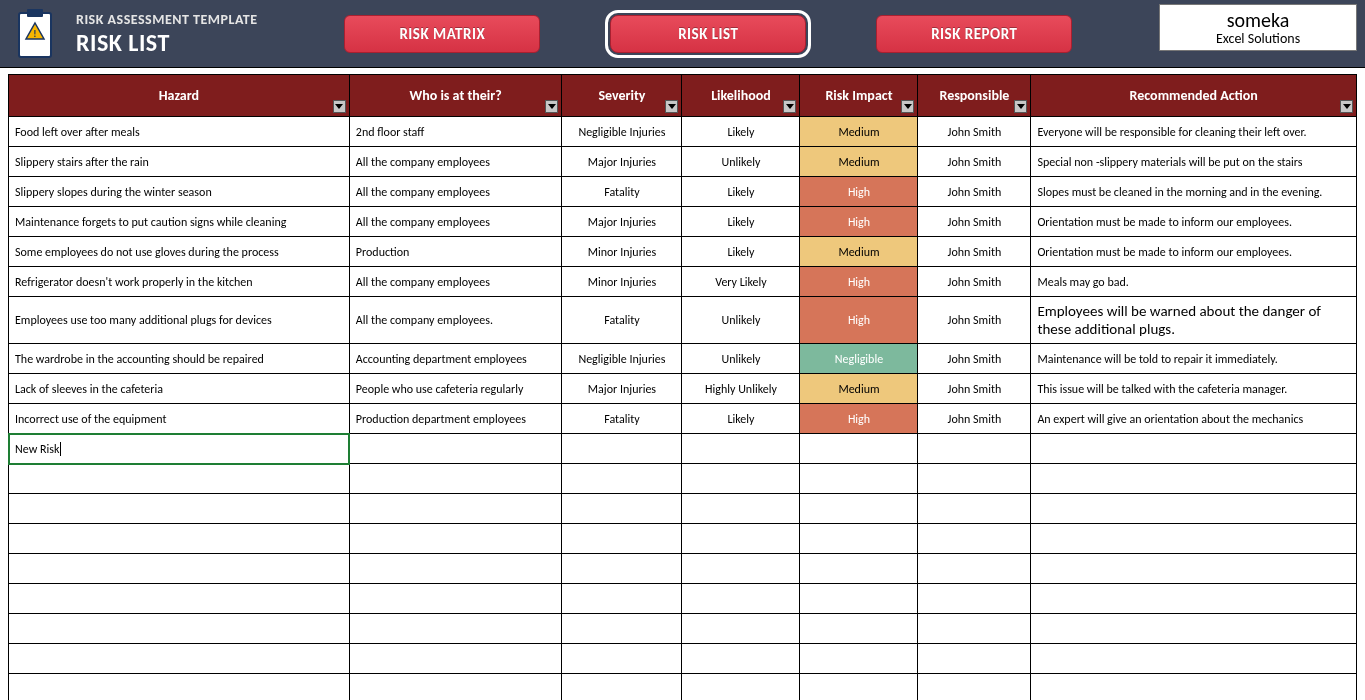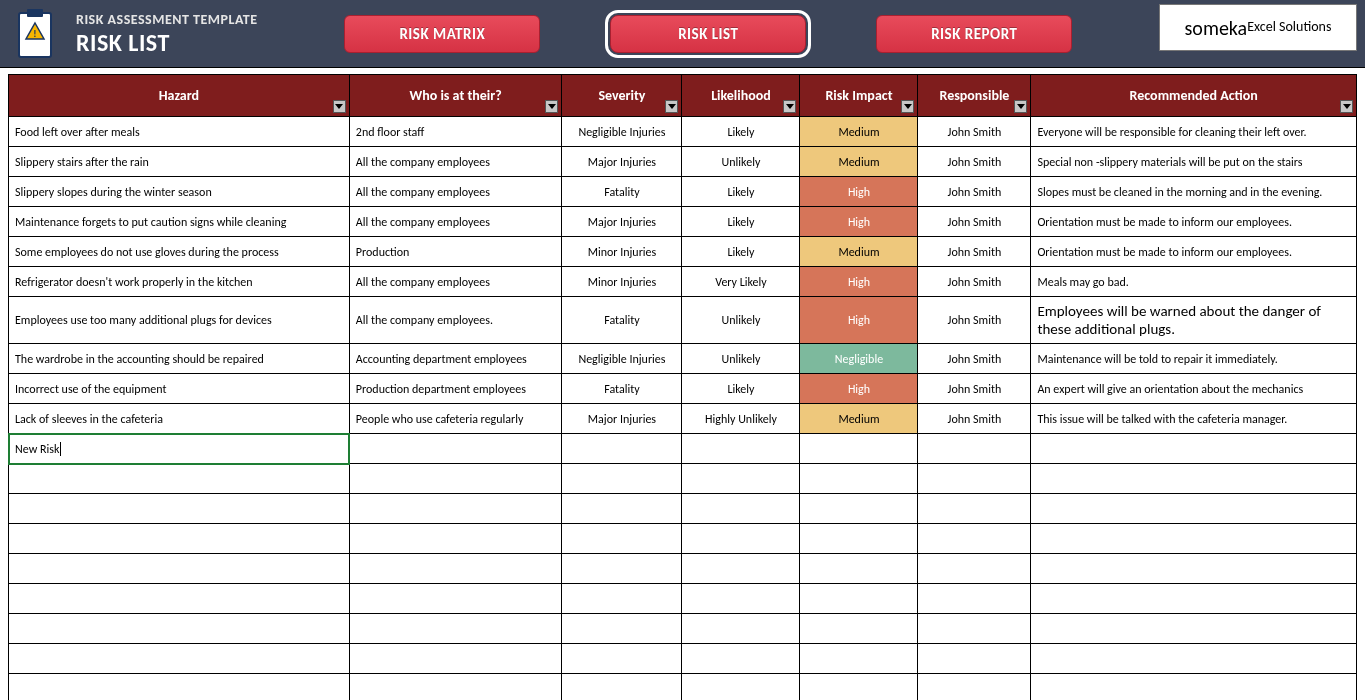--- a/index.html
+++ b/index.html
@@ -54,7 +54,7 @@
   border: 1px solid #777;
   margin: 4px 8px 16px 0;
   display: flex;
-  flex-direction: row;
+  flex-direction: column;
   align-items: center;
   justify-content: center;
 }

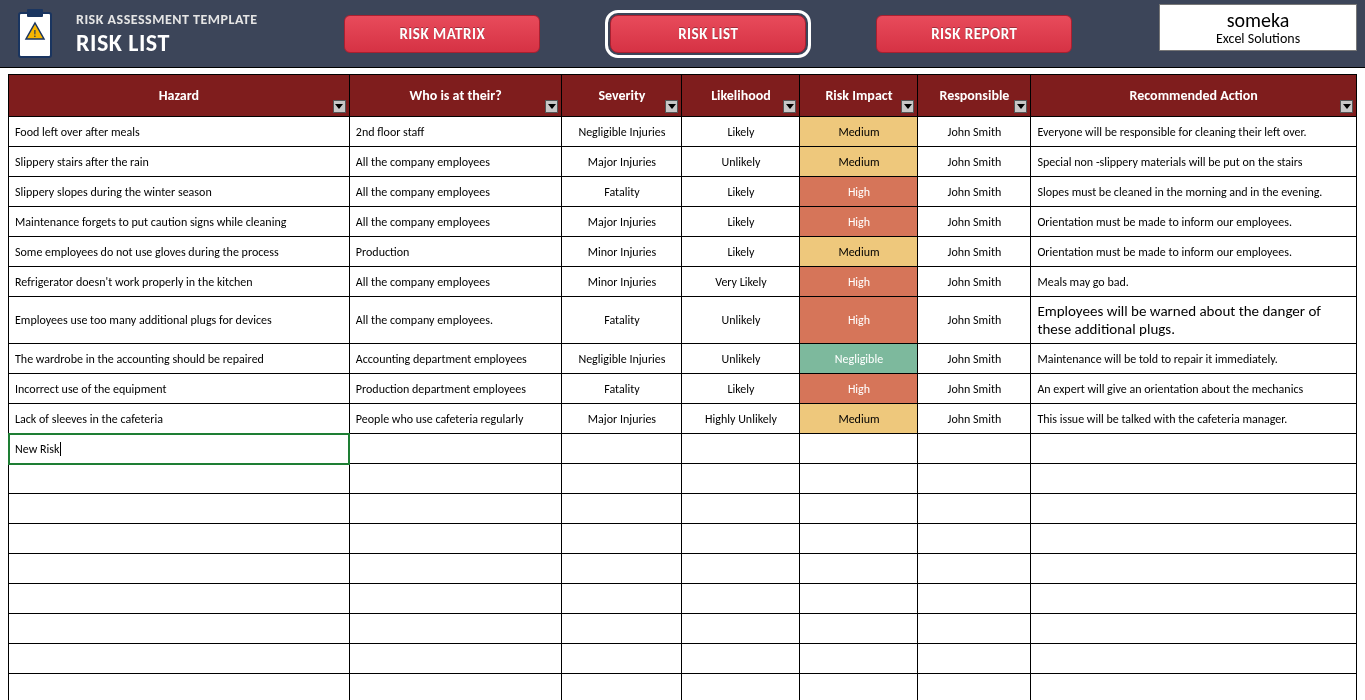--- a/index.html
+++ b/index.html
@@ -239,15 +239,6 @@
           <td>Maintenance will be told to repair it immediately.</td>
         </tr>
         <tr>
-          <td>Incorrect use of the equipment</td>
-          <td>Production department employees</td>
-          <td class="center">Fatality</td>
-          <td class="center">Likely</td>
-          <td class="center impact-high">High</td>
-          <td class="center">John Smith</td>
-          <td>An expert will give an orientation about the mechanics</td>
-        </tr>
-        <tr>
           <td>Lack of sleeves in the cafeteria</td>
           <td>People who use cafeteria regularly</td>
           <td class="center">Major Injuries</td>
@@ -257,6 +248,15 @@
           <td>This issue will be talked with the cafeteria manager.</td>
         </tr>
         <tr>
+          <td>Incorrect use of the equipment</td>
+          <td>Production department employees</td>
+          <td class="center">Fatality</td>
+          <td class="center">Likely</td>
+          <td class="center impact-high">High</td>
+          <td class="center">John Smith</td>
+          <td>An expert will give an orientation about the mechanics</td>
+        </tr>
+        <tr>
           <td class="editing">New Risk<span style="border-left:1px solid #000;margin-left:1px"></span></td>
           <td></td>
           <td></td>

